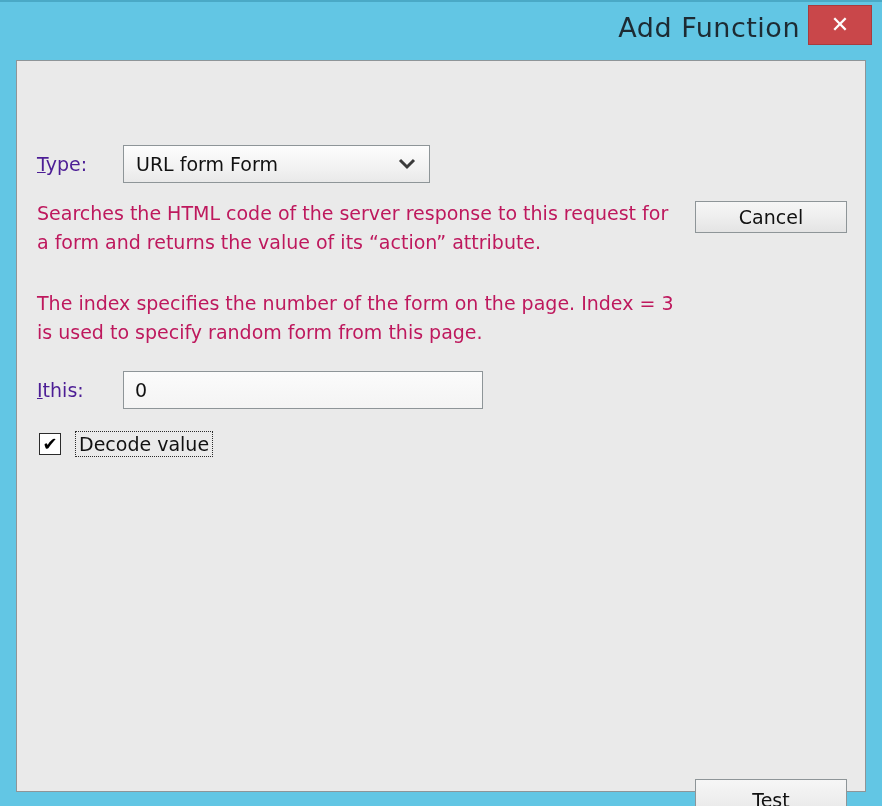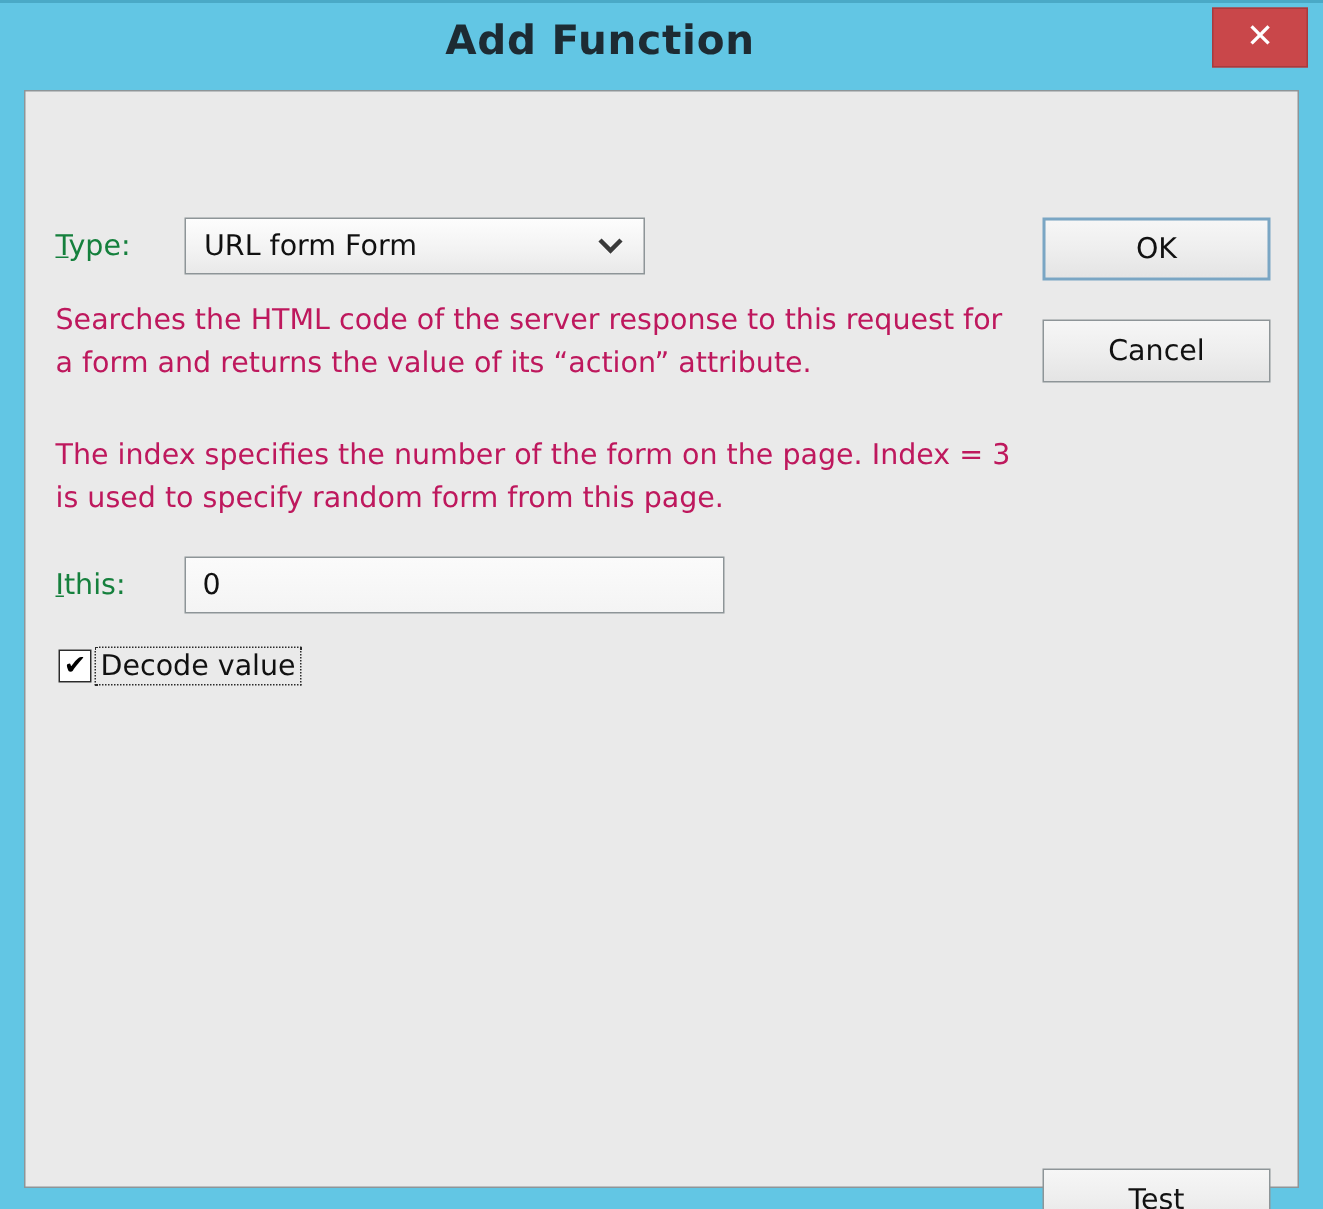--- a/index.html
+++ b/index.html
@@ -36,13 +36,12 @@
     position: absolute;
     left: 0; top: 10px;
     width: 800px;
-    text-align: center;
+    text-align: right;
     font-size: 27px;
     color: #1d2b33;
     letter-spacing: 0.5px;
     font-family: "DejaVu Sans", sans-serif;
     white-space: nowrap;
-    font-weight: bold;
   }
   #close-button {
     position: absolute;

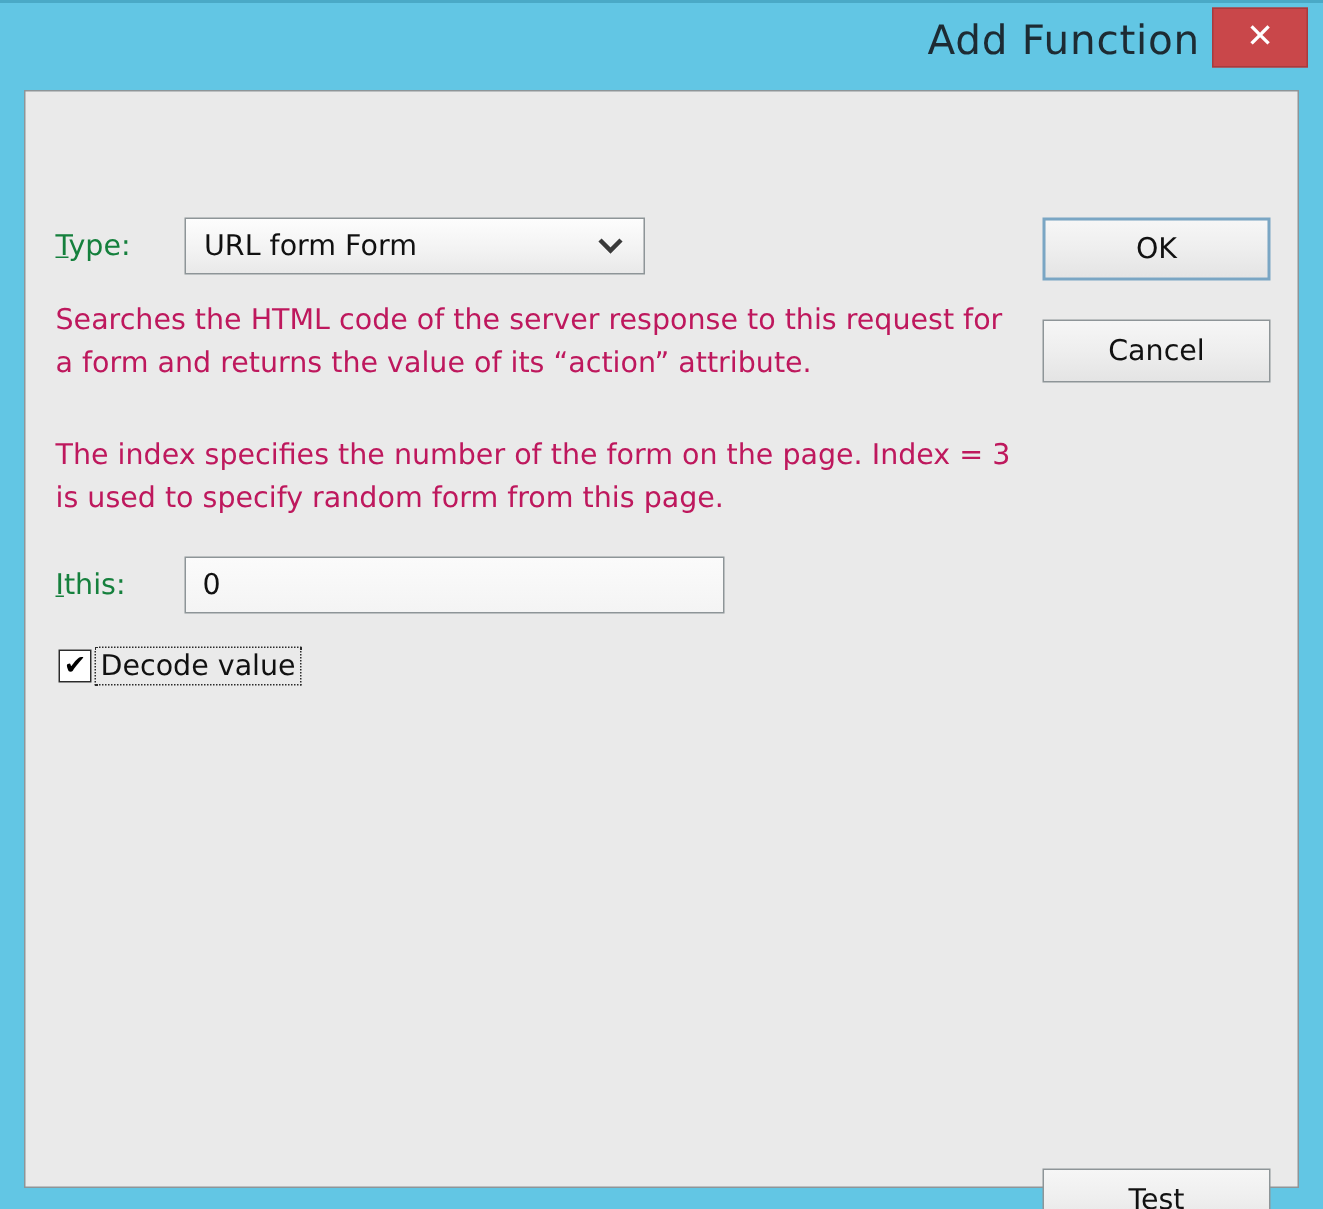--- a/index.html
+++ b/index.html
@@ -83,7 +83,7 @@
   .form-label {
     position: absolute;
     font-size: 19px;
-    color: #15803d;
+    color: #4c1d95;
     font-family: "DejaVu Sans", sans-serif;
     white-space: nowrap;
   }

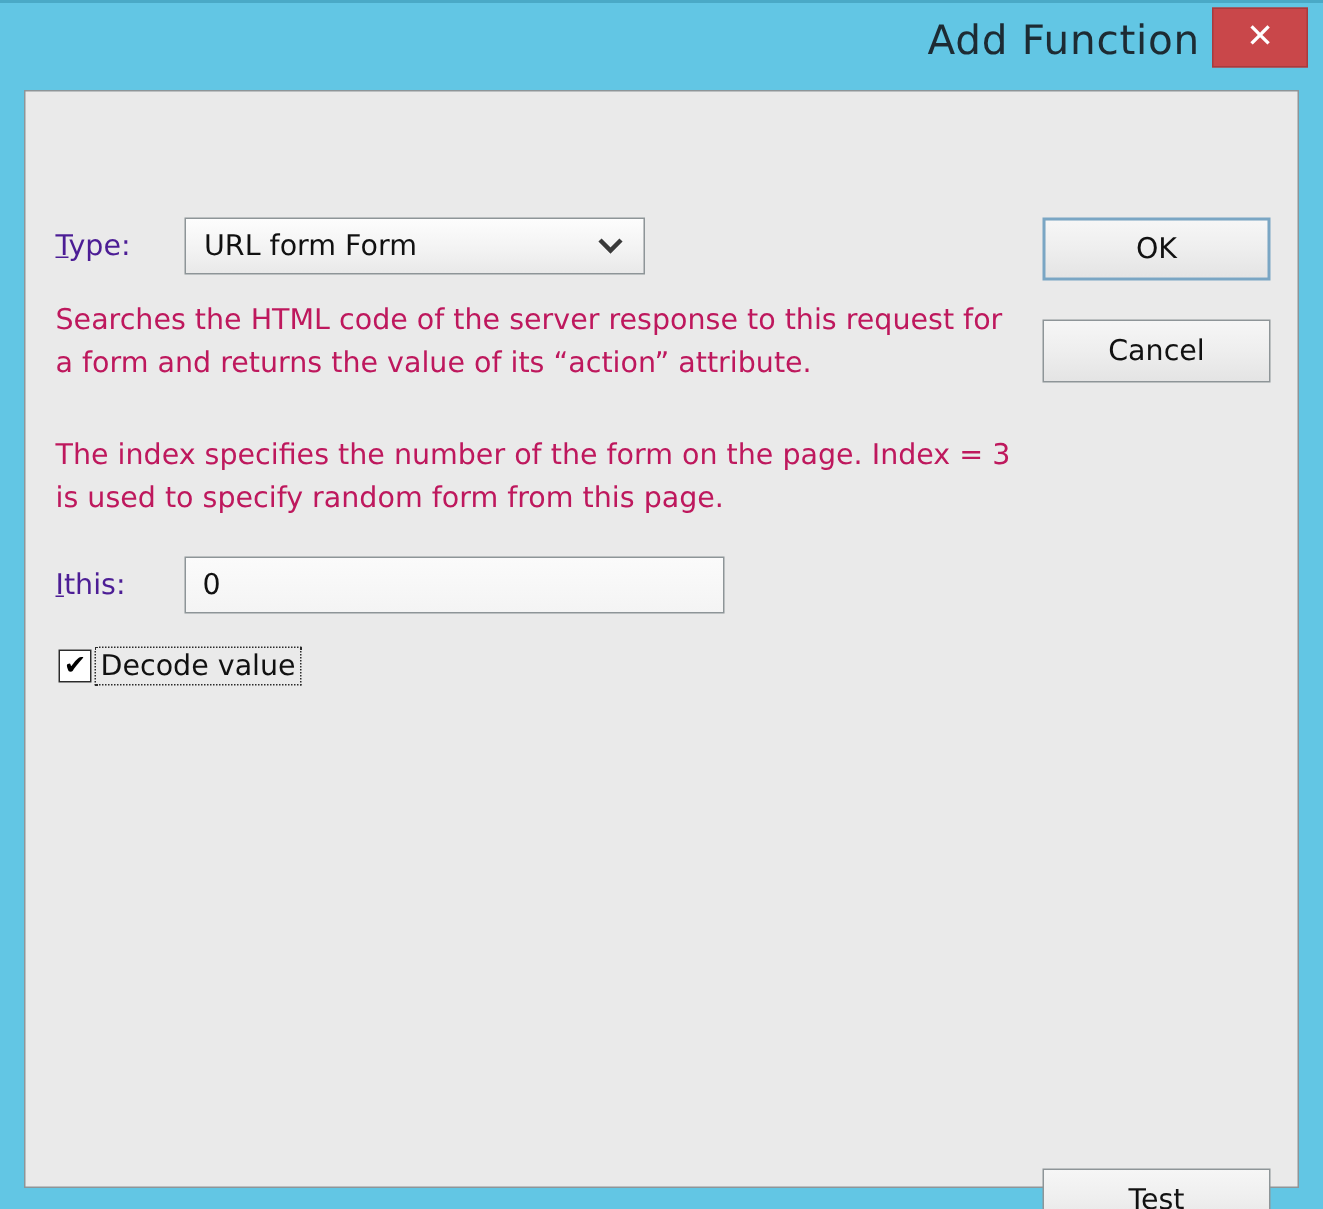--- a/index.html
+++ b/index.html
@@ -263,7 +263,6 @@
       <span id="decode-label">Decode value</span>
     </div>
 
-    <div class="btn default" id="ok-button">OK</div>
     <div class="btn" id="cancel-button">Cancel</div>
     <div class="btn" id="test-button">Test</div>
 

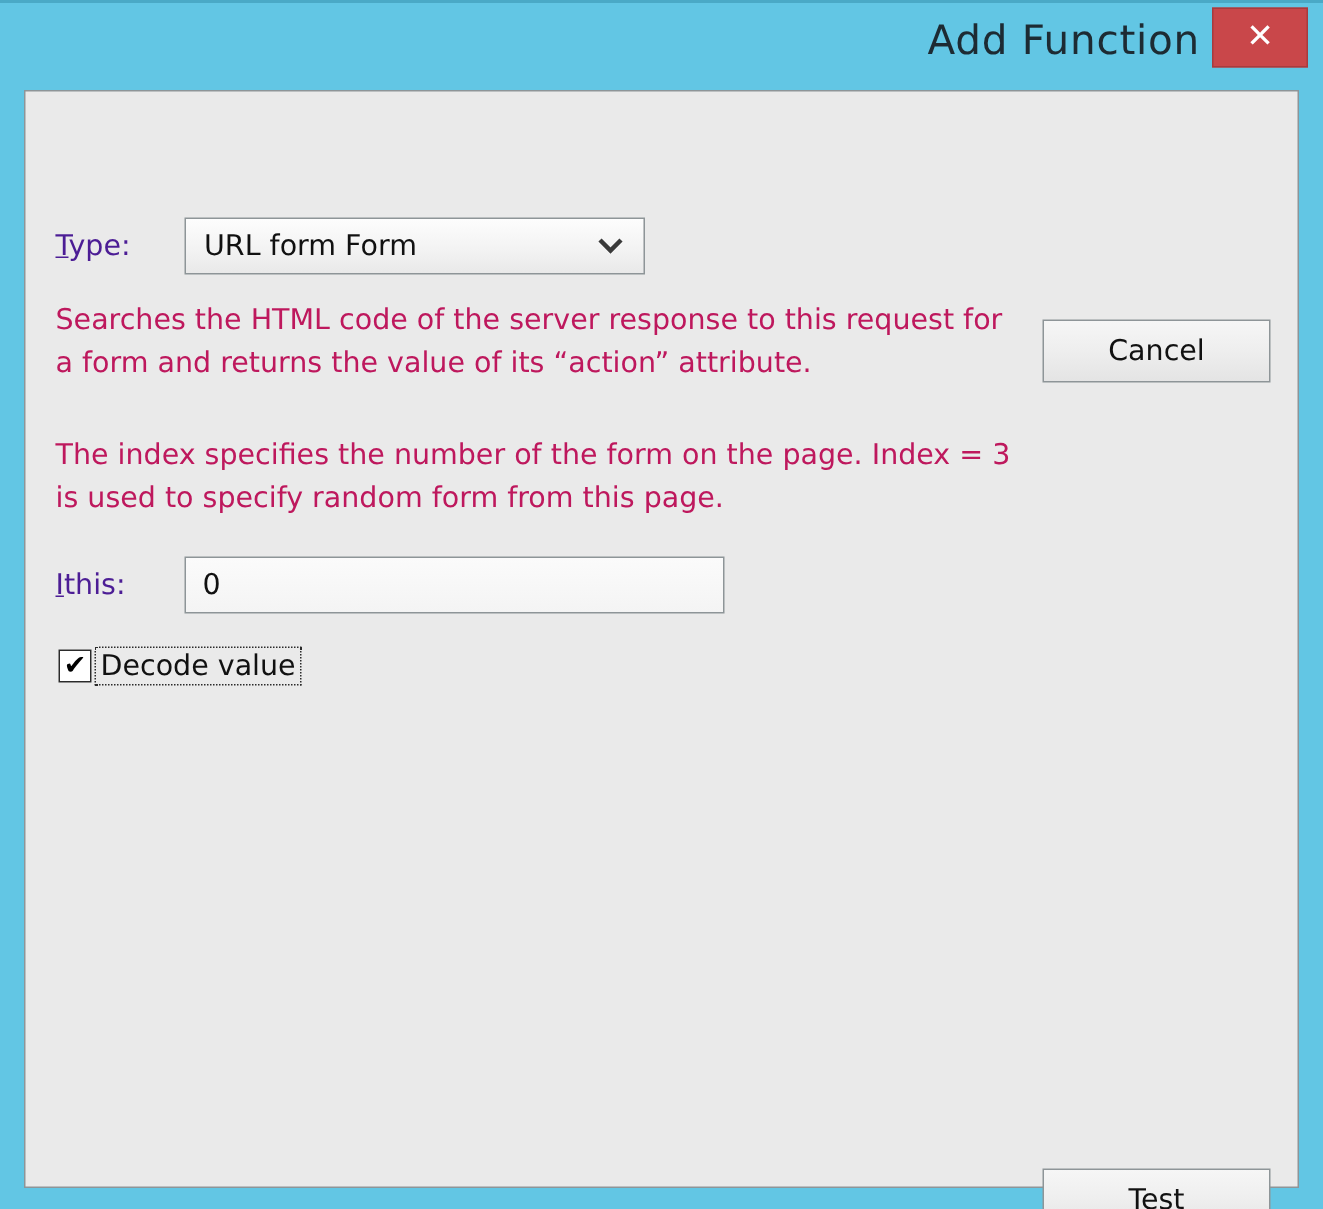--- a/index.html
+++ b/index.html
@@ -219,7 +219,7 @@
     border: 2px solid #7aa6c4;
   }
   #ok-button     { left: 678px; top: 84px;  width: 152px; height: 42px; }
-  #cancel-button { left: 678px; top: 152px; width: 152px; height: 42px; }
+  #cancel-button { left: 678px; top: 140px; width: 152px; height: 32px; }
   #test-button   { left: 678px; top: 718px; width: 152px; height: 42px; }
 </style>
 </head>

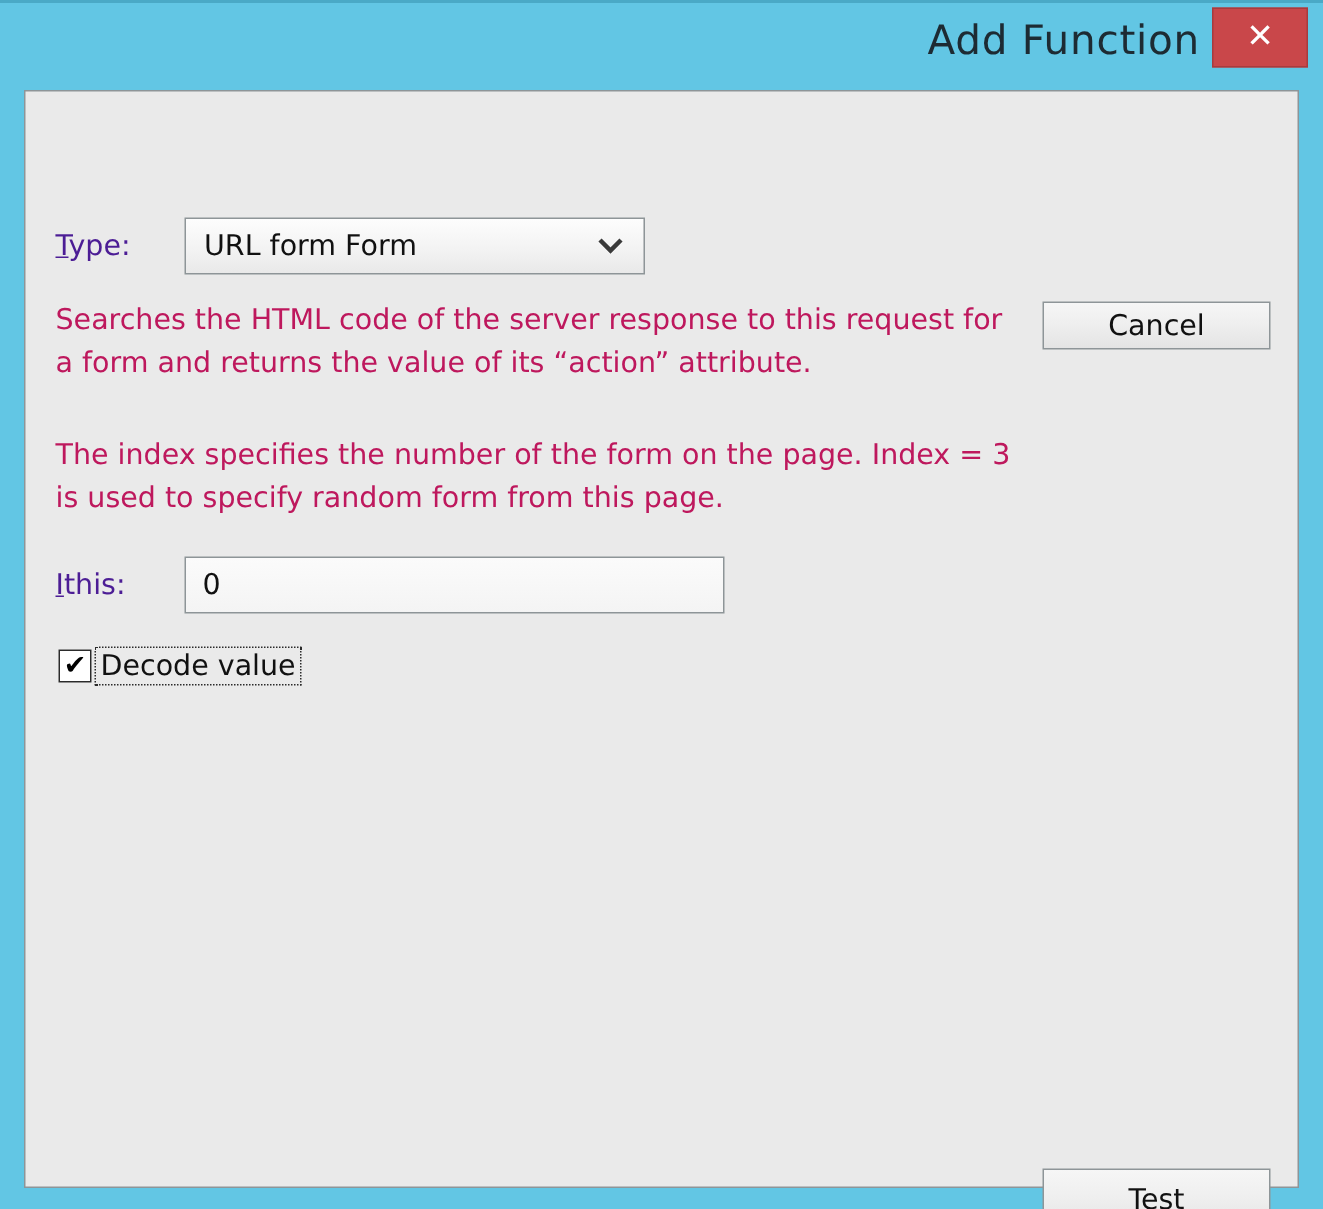--- a/index.html
+++ b/index.html
@@ -191,7 +191,7 @@
     line-height: 1;
   }
   #decode-label {
-    margin-left: 2px;
+    margin-left: 14px;
     padding: 1px 3px;
     border: 1px dotted #2b2b2b;
     font-size: 19px;

